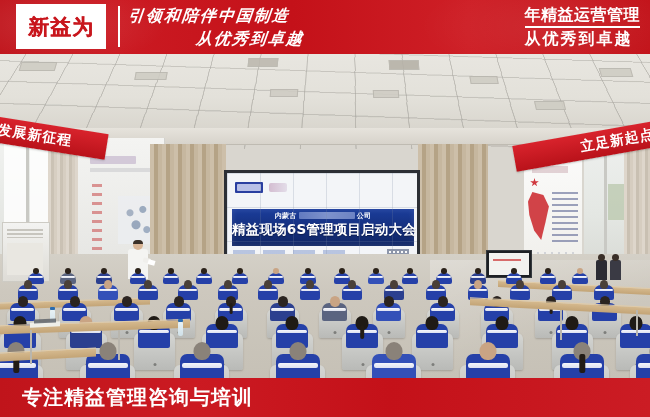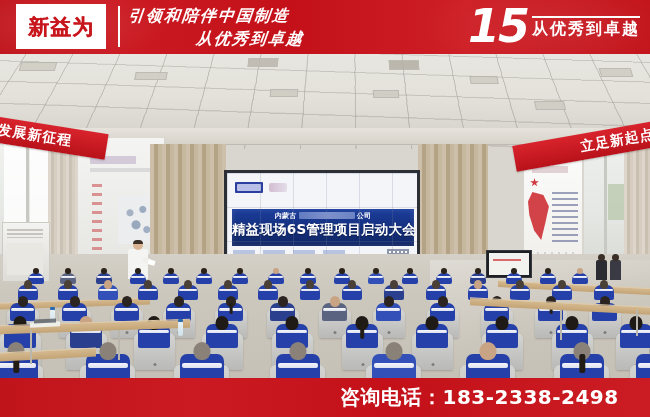--- a/index.html
+++ b/index.html
@@ -421,7 +421,6 @@
     </div>
 
     <div class="years">
-      <div class="years-num">15</div>
       <div class="years-txt">
         <div class="years-rule"></div>
         <div class="years-l2">从优秀到卓越</div>

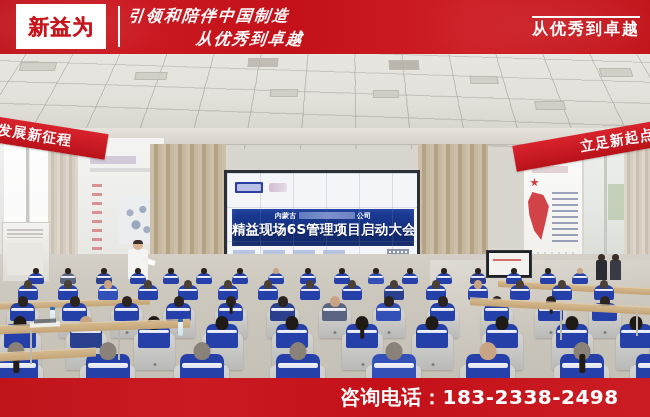--- a/index.html
+++ b/index.html
@@ -422,6 +422,7 @@
 
     <div class="years">
       <div class="years-txt">
+        <div class="years-l1">年精益运营管理</div>
         <div class="years-rule"></div>
         <div class="years-l2">从优秀到卓越</div>
       </div>

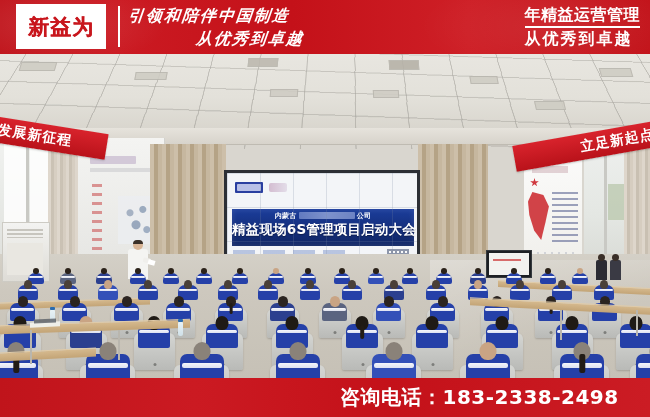--- a/index.html
+++ b/index.html
@@ -1010,6 +1010,7 @@
   </div>
 
   <div class="footer">
+    <div class="foot-l">专注精益管理咨询与培训</div>
     <div class="foot-r">咨询电话：183-2338-2498</div>
   </div>
 

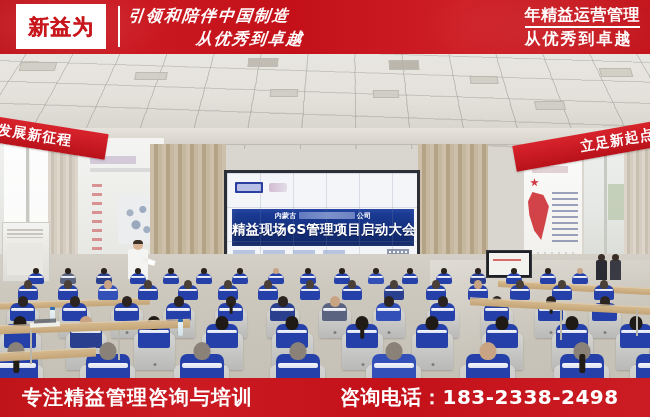--- a/index.html
+++ b/index.html
@@ -1011,7 +1011,6 @@
 
   <div class="footer">
     <div class="foot-l">专注精益管理咨询与培训</div>
-    <div class="foot-r">咨询电话：183-2338-2498</div>
   </div>
 
 </div>

